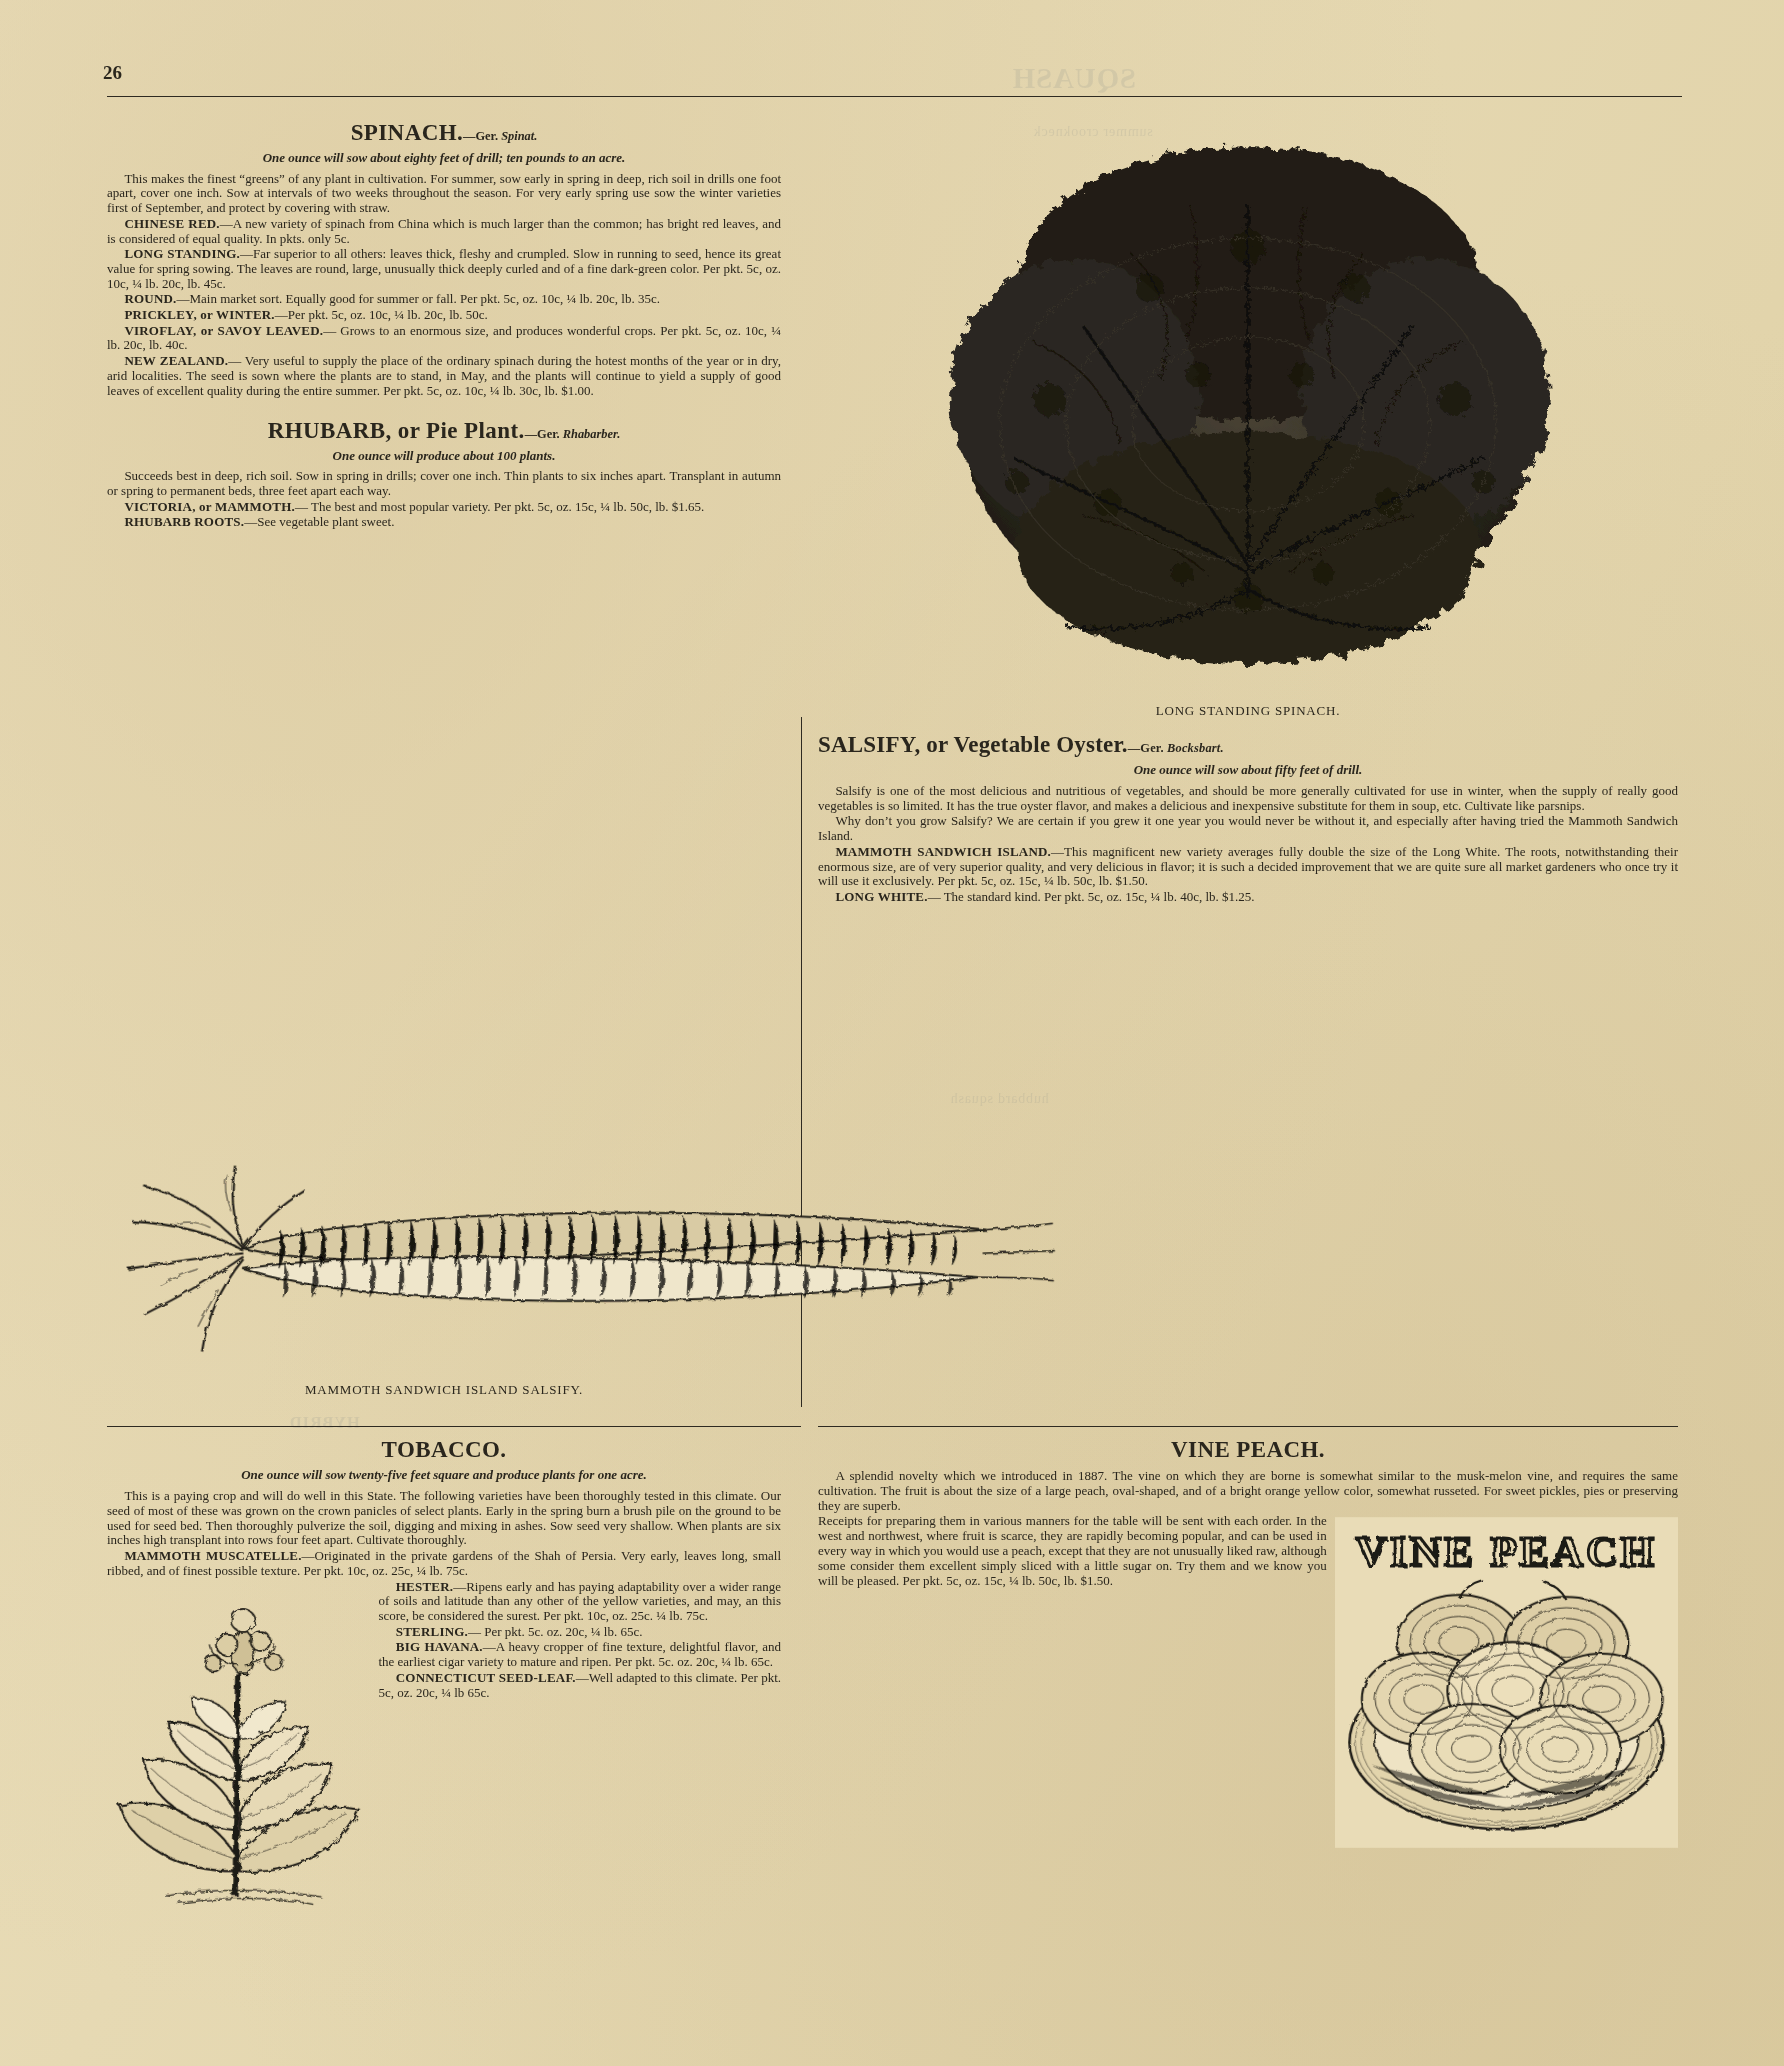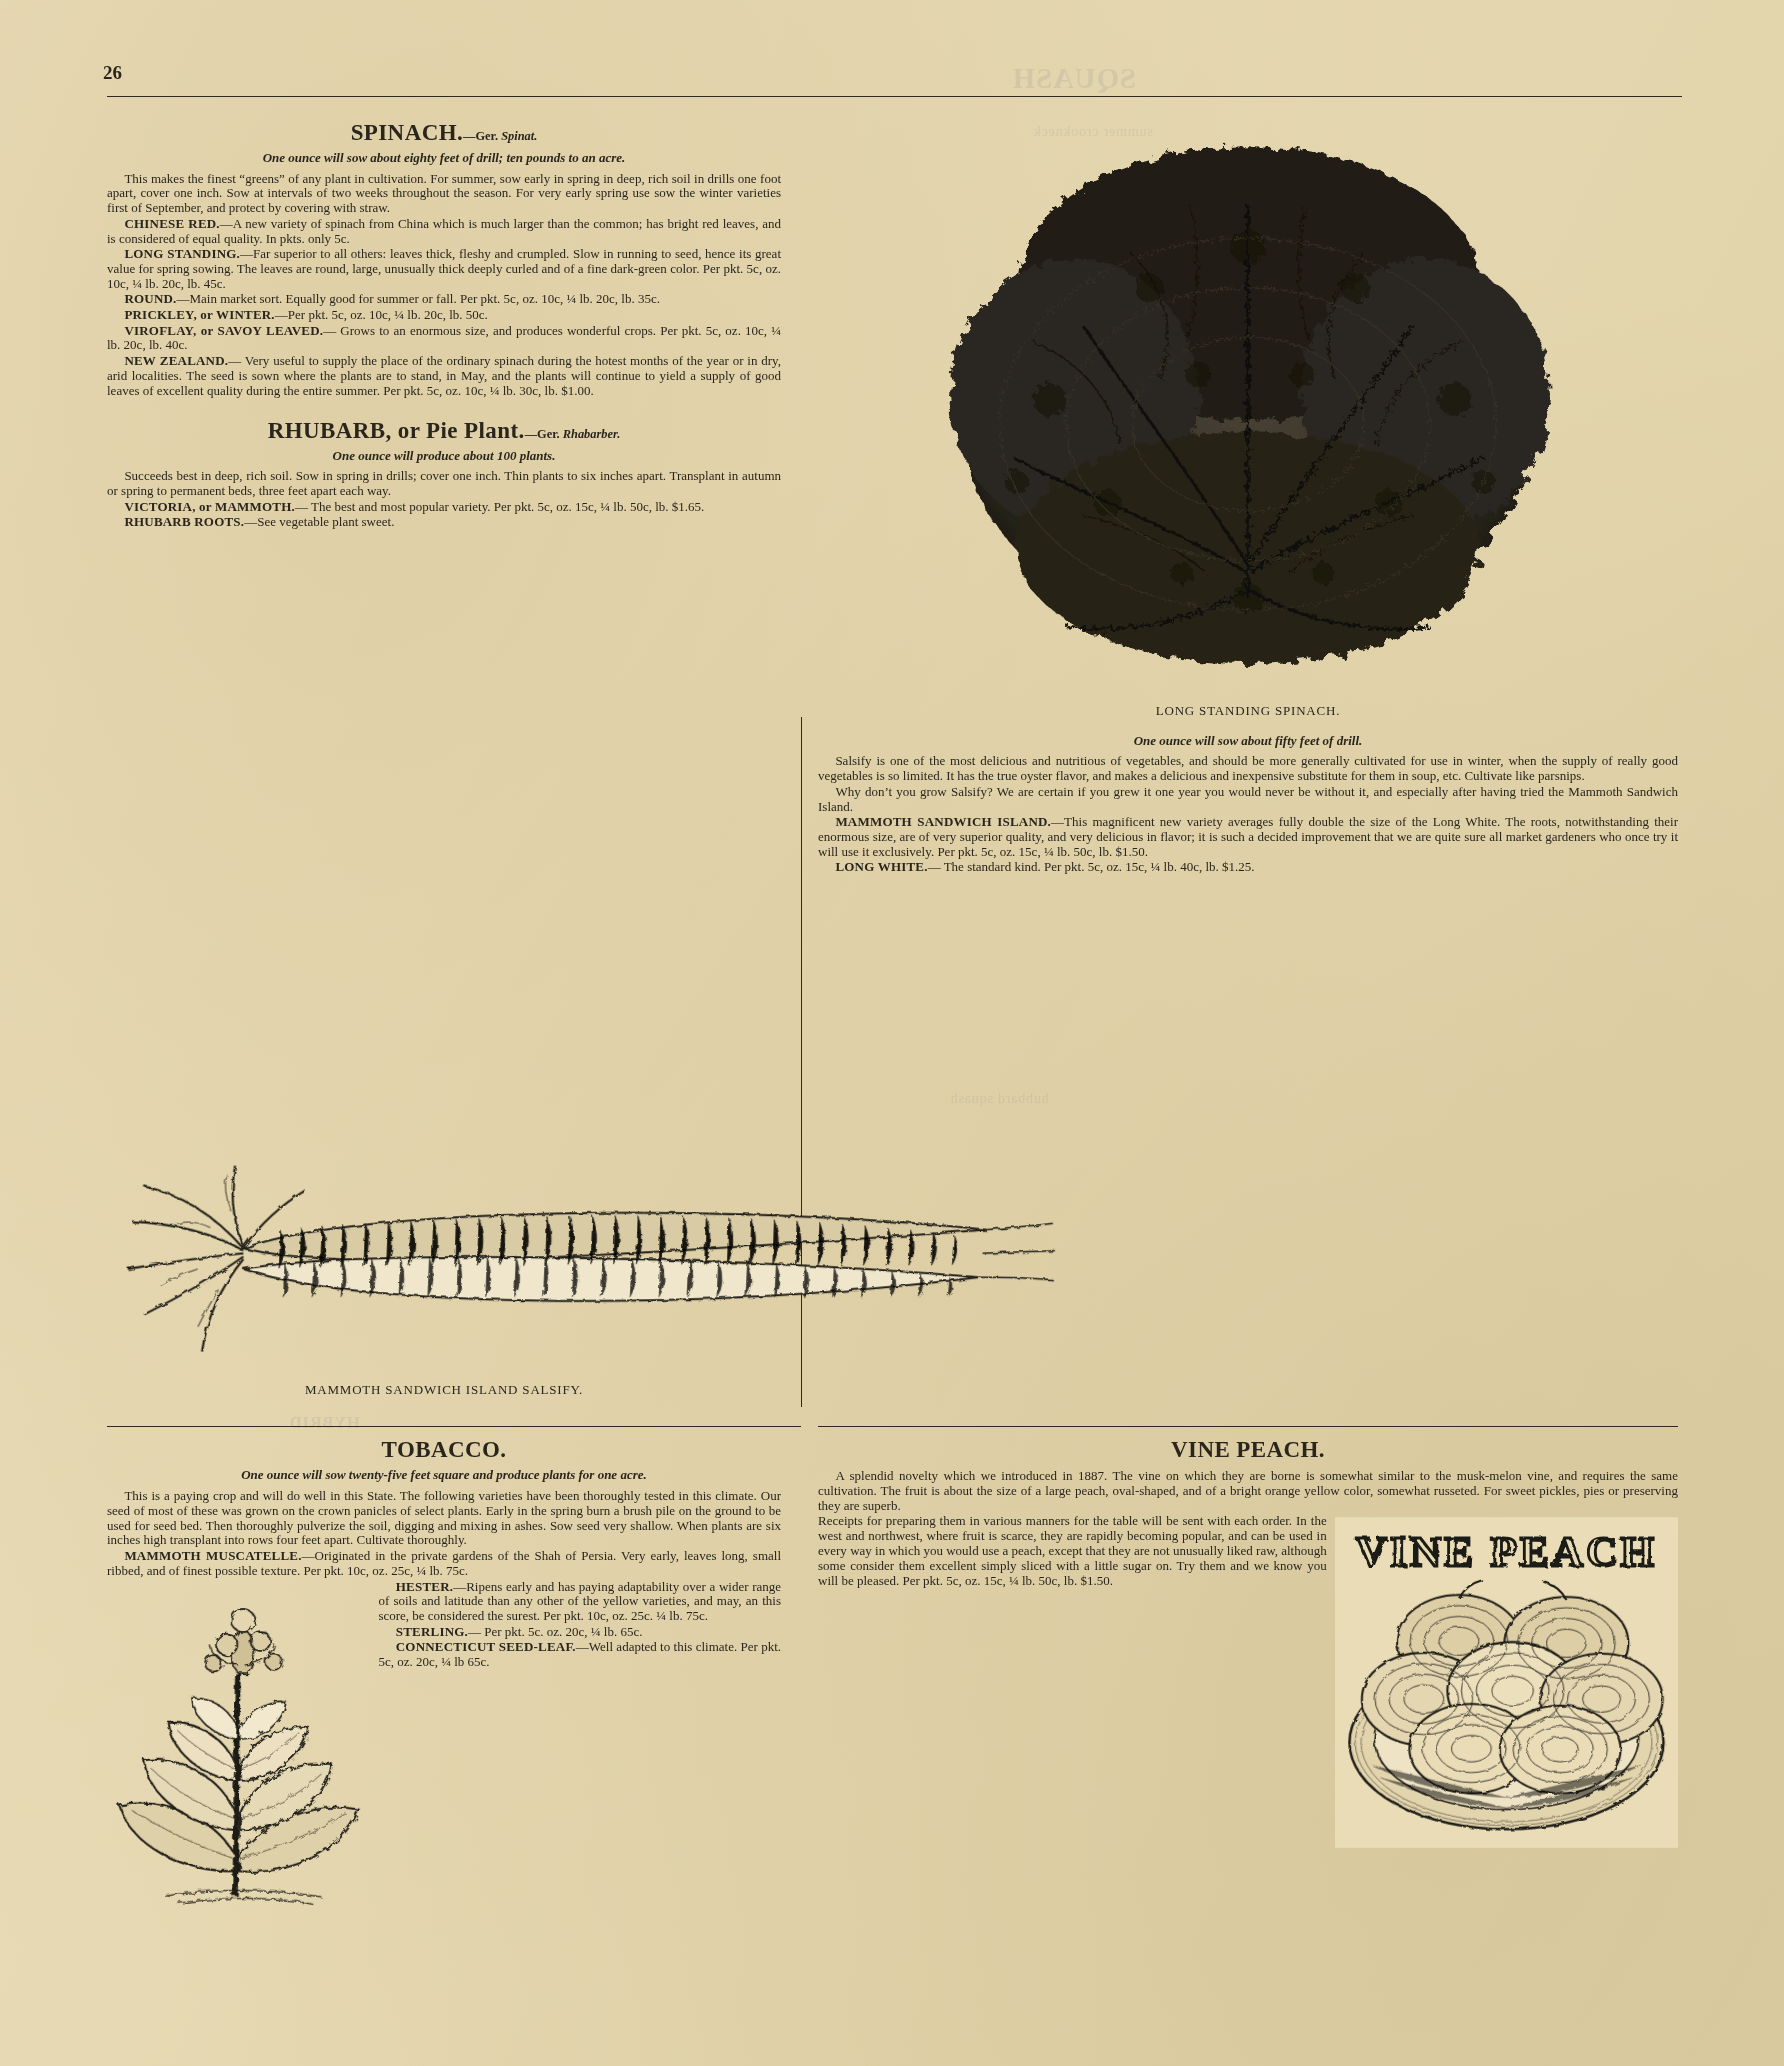--- a/index.html
+++ b/index.html
@@ -294,6 +294,9 @@
         <div class="caption">LONG STANDING SPINACH.</div>
 
         <div style="margin-top:14px; position:relative;">
+          <div style="font-size:23px; font-weight:bold; letter-spacing:0.2px; line-height:1.0;">
+            <span>SALSIFY, or Vegetable Oyster.</span><span class="ger" style="font-size:12.4px;">—<span>Ger.</span> <i>Bocksbart.</i></span>
+          </div>
           <div class="lead" style="margin-top:6.6px;">One ounce will sow about fifty feet of drill.</div>
           <p class="body">Salsify is one of the most delicious and nutritious of vegetables, and should be more generally cultivated for use in winter, when the supply of really good vegetables is so limited. It has the true oyster flavor, and makes a delicious and inexpensive substitute for them in soup, etc. Cultivate like parsnips.</p>
           <p class="body">Why don’t you grow Salsify? We are certain if you grew it one year you would never be without it, and especially after having tried the Mammoth Sandwich Island.</p>

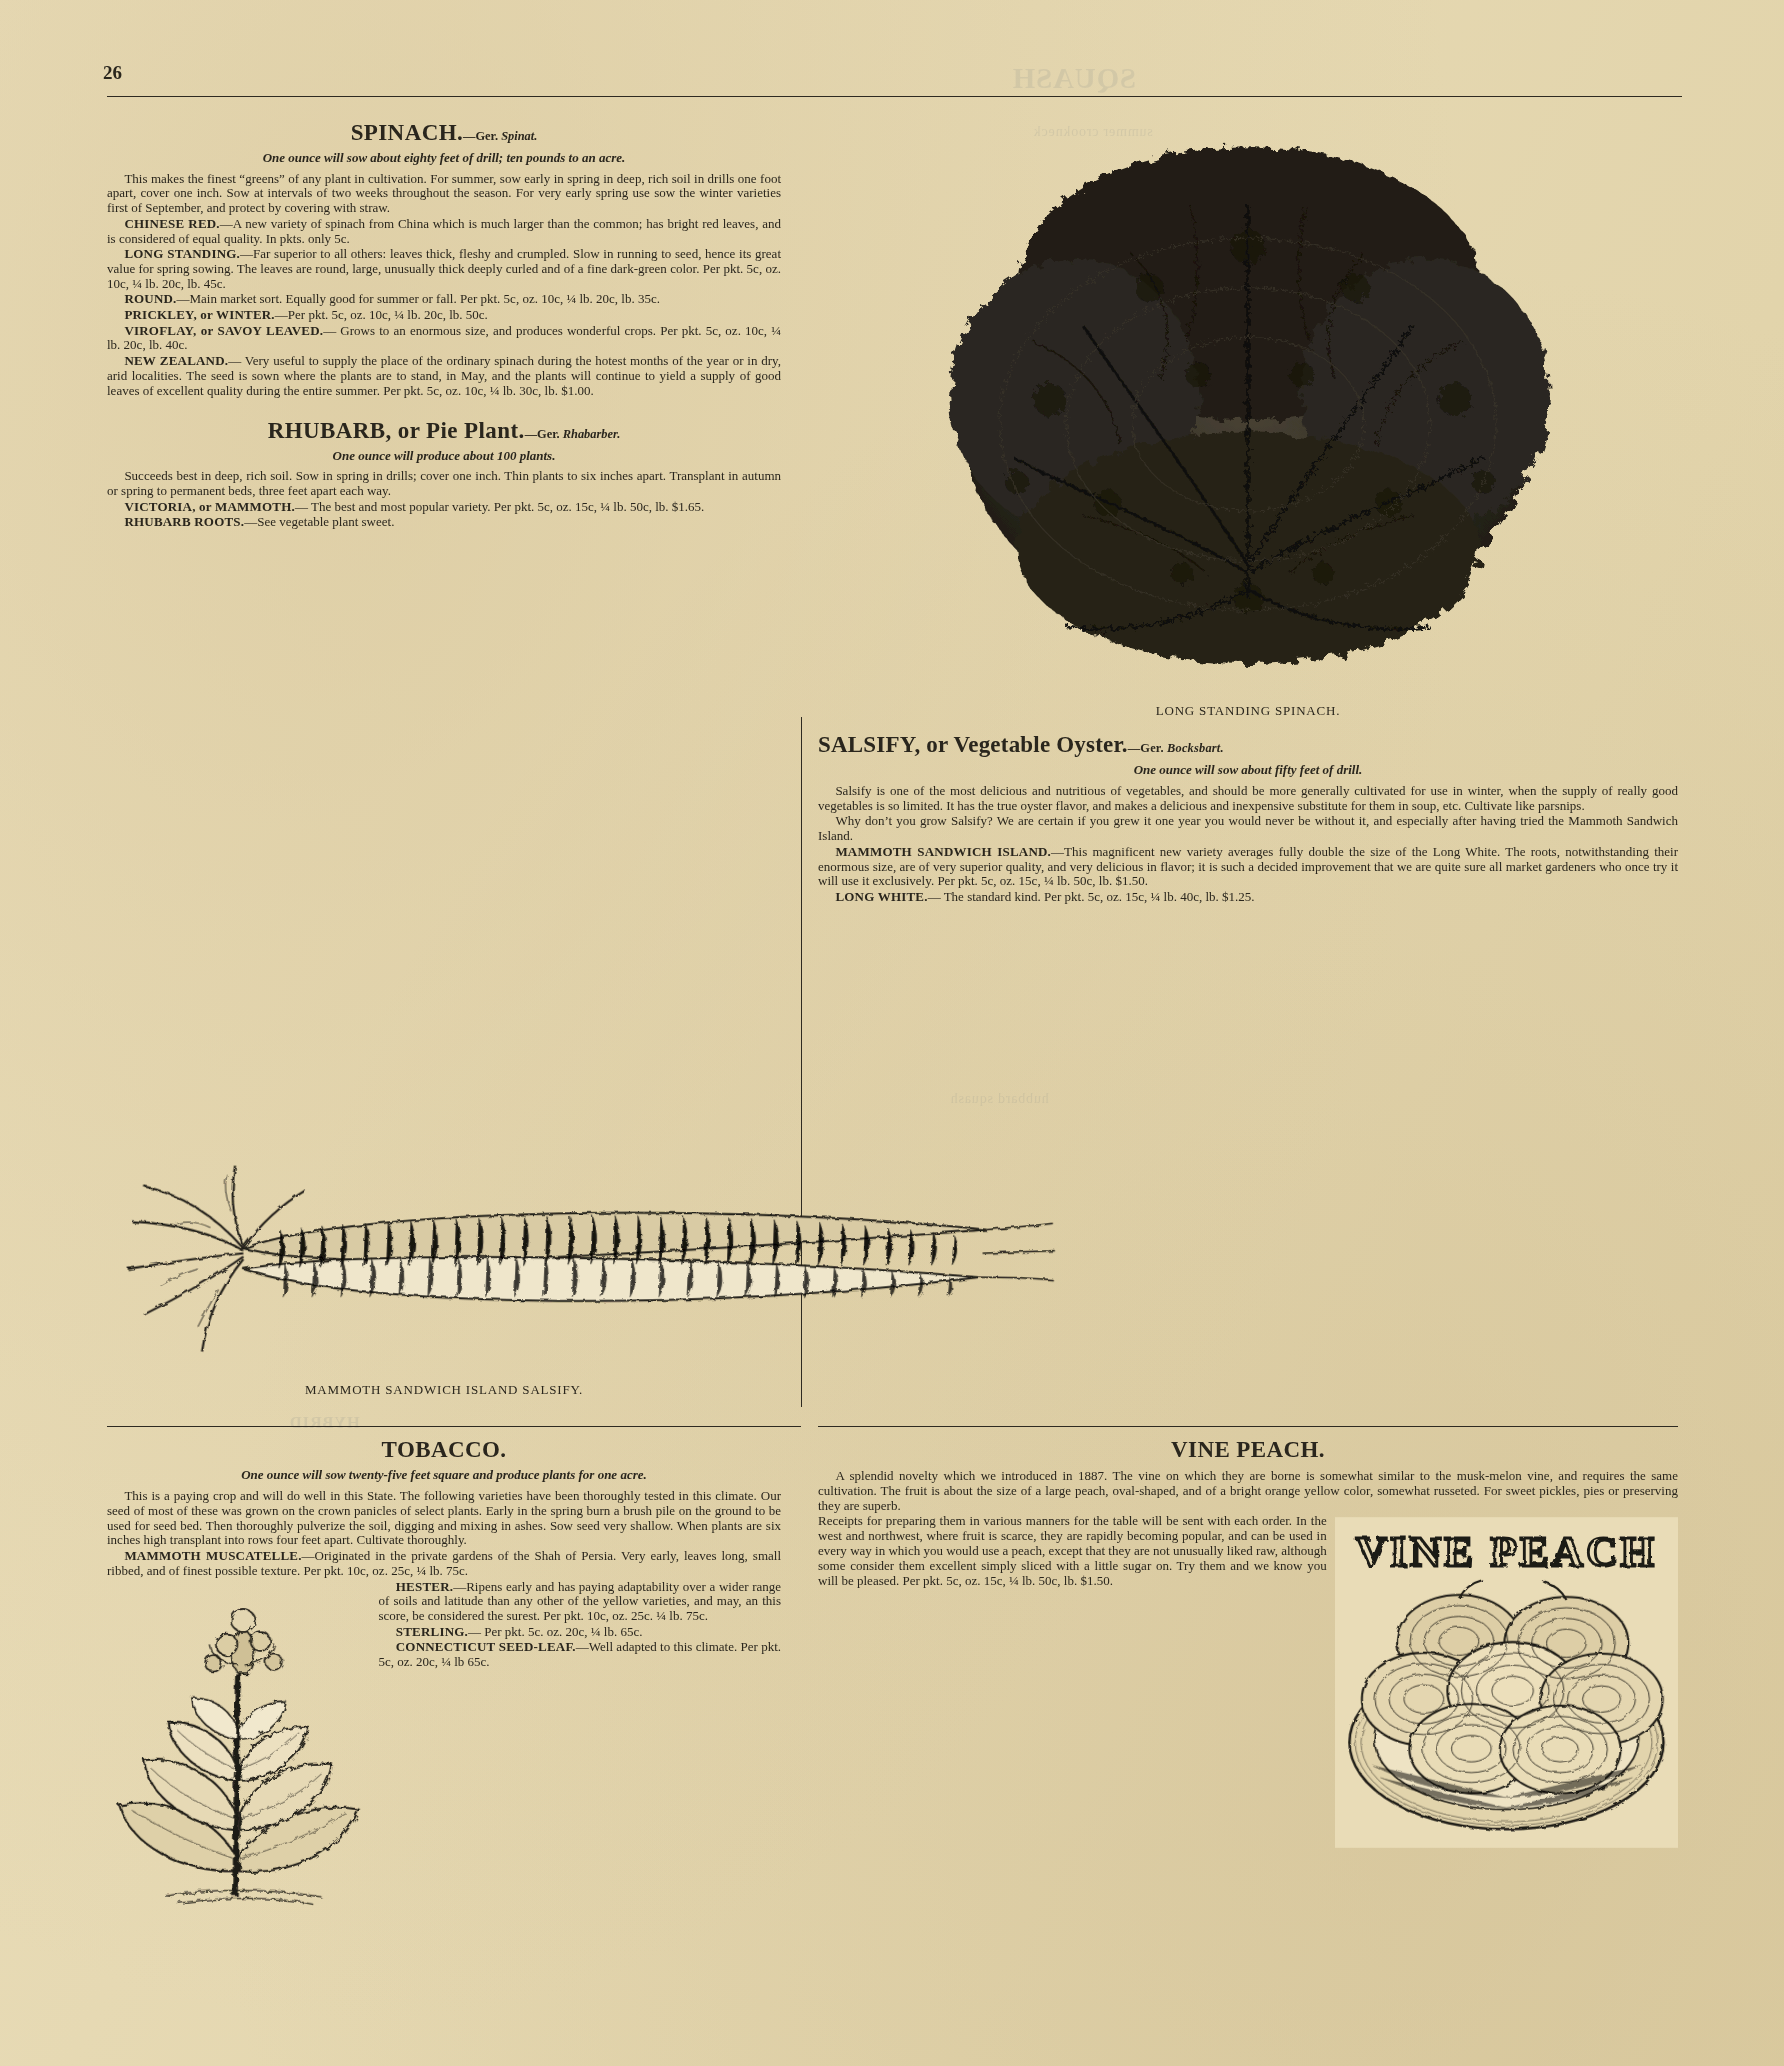--- a/index.html
+++ b/index.html
@@ -471,6 +471,7 @@
 
         <p class="body"><span class="vname">HESTER.</span><span>—Ripens early and has paying adaptability over a wider range of soils and latitude than any other of the yellow varieties, and may, an this score, be considered the surest. Per pkt. 10c, oz. 25c. ¼ lb. 75c.</span></p>
         <p class="body"><span class="vname">STERLING.</span><span>— Per pkt. 5c. oz. 20c, ¼ lb. 65c.</span></p>
+        <p class="body"><span class="vname">BIG HAVANA.</span><span>—A heavy cropper of fine texture, delightful flavor, and the earliest cigar variety to mature and ripen. Per pkt. 5c. oz. 20c, ¼ lb. 65c.</span></p>
         <p class="body"><span class="vname">CONNECTICUT SEED-LEAF.</span><span>—Well adapted to this climate. Per pkt. 5c, oz. 20c, ¼ lb 65c.</span></p>
       </div>
 

